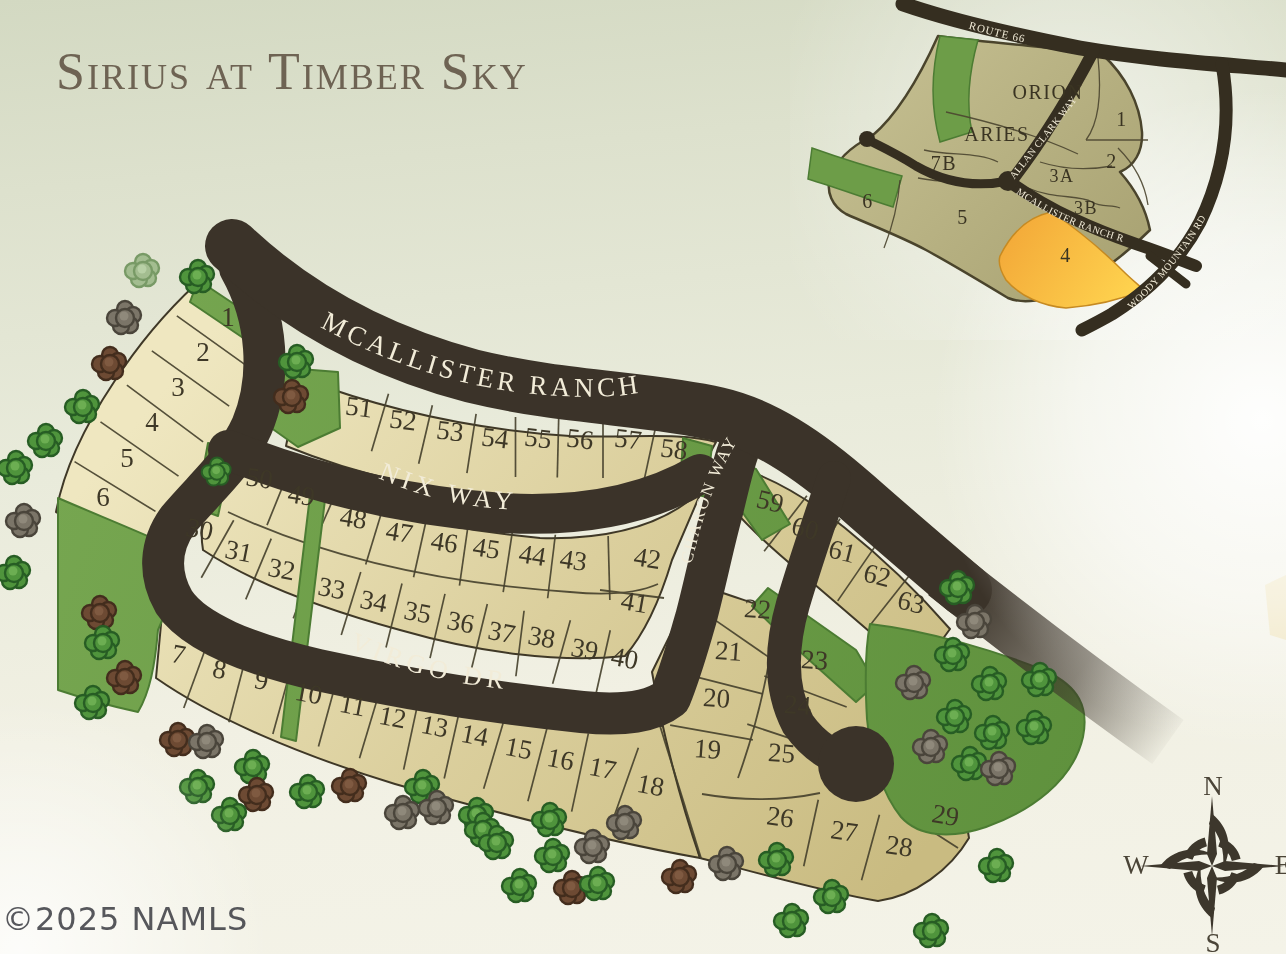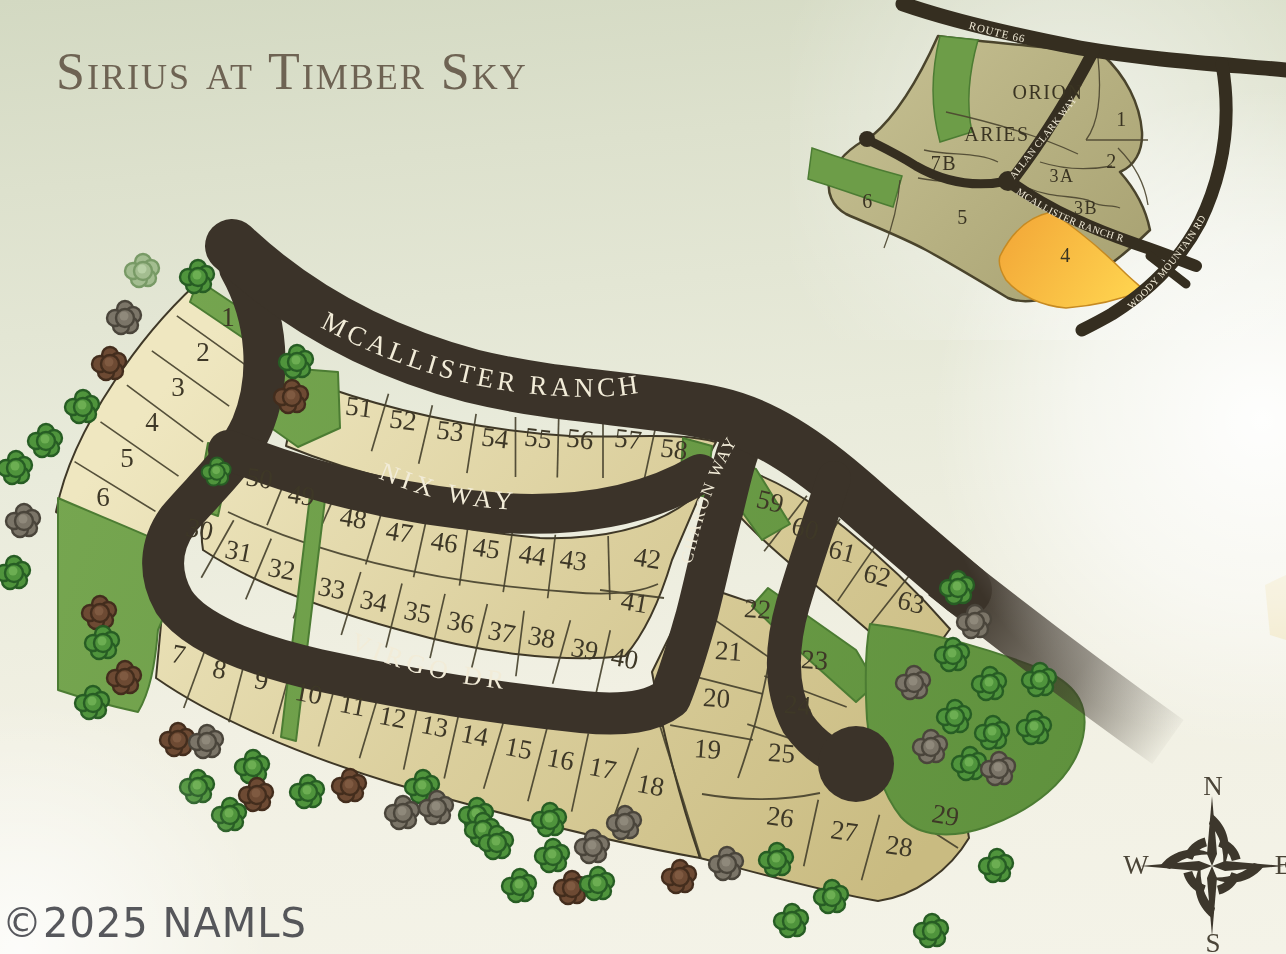--- a/index.html
+++ b/index.html
@@ -18,7 +18,7 @@
   .watermark{
     position:absolute;left:2px;top:900px;
     font-family:"DejaVu Sans",sans-serif;
-    font-size:40px;color:#33343b;opacity:.82;letter-spacing:1px;
+    font-size:32px;color:#33343b;opacity:.82;letter-spacing:1px;
   }
   text{font-family:"Liberation Serif",serif;}
   .road-label{fill:#f2ecd8;}

